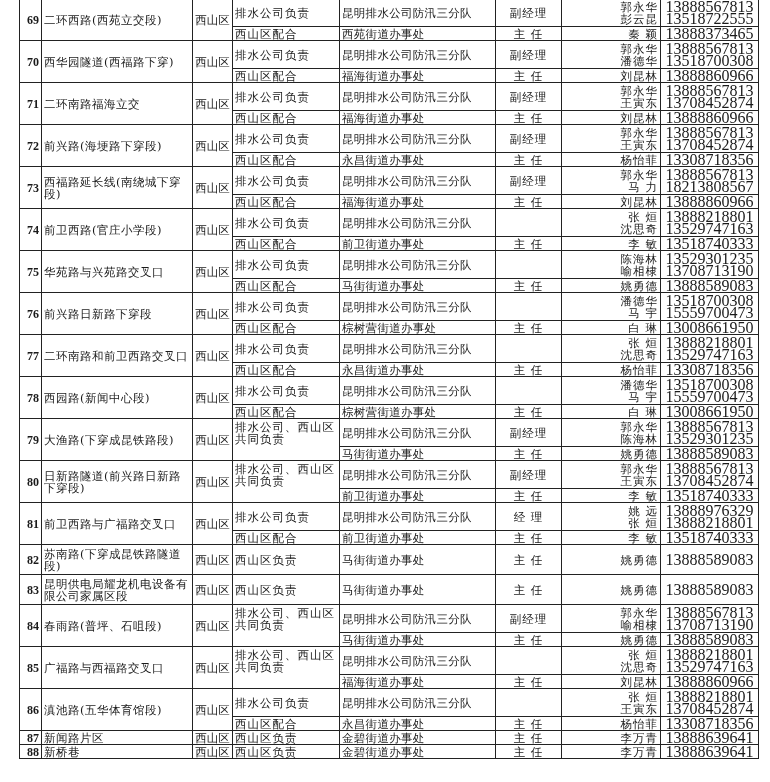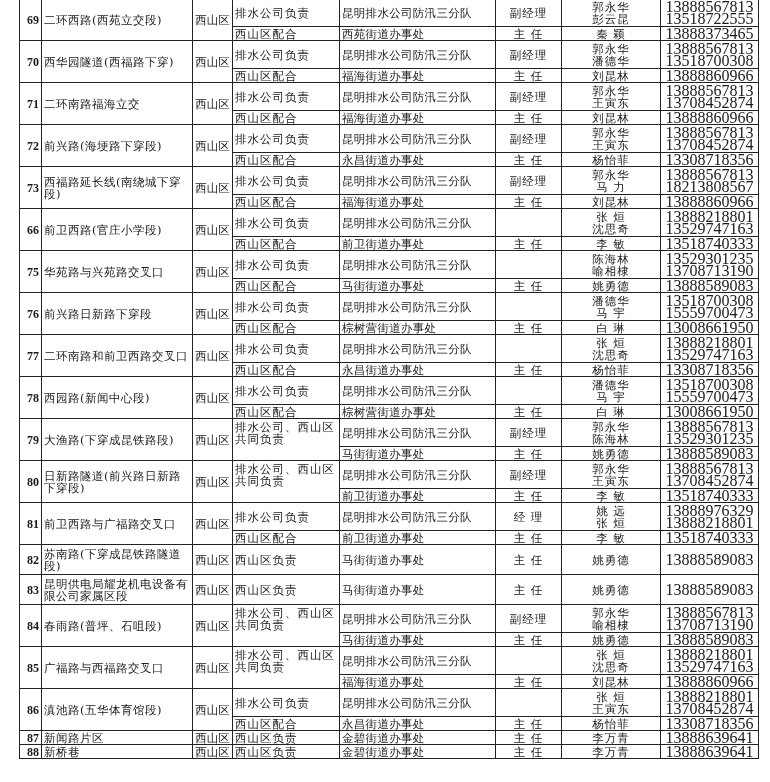--- a/index.html
+++ b/index.html
@@ -15,7 +15,7 @@
   td.resp { white-space:normal; letter-spacing:1px; }
   td.office { letter-spacing:0.3px; }
   td.title { text-align:center; letter-spacing:1px; }
-  td.names { text-align:center; letter-spacing:1px; }
+  td.names { text-align:right; letter-spacing:1px; }
   td.phones { text-align:center; font-family:"Liberation Serif",serif; font-size:16px; }
   .line { display:block; }
 </style>

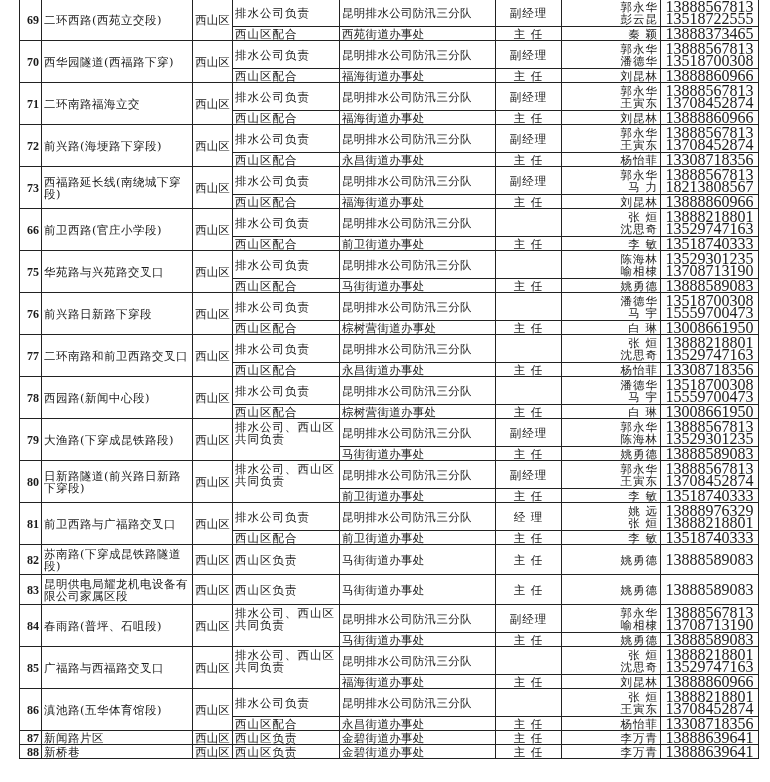--- a/index.html
+++ b/index.html
@@ -171,7 +171,7 @@
           </td>
         </tr>
         <tr style="height: 28px;">
-          <td class="num" rowspan="2">66</td>
+          <td class="num" rowspan="2">74</td>
           <td class="road" rowspan="2">前卫西路(官庄小学段)</td>
           <td class="dist" rowspan="2">西山区</td>
           <td class="resp">排水公司负责</td>

